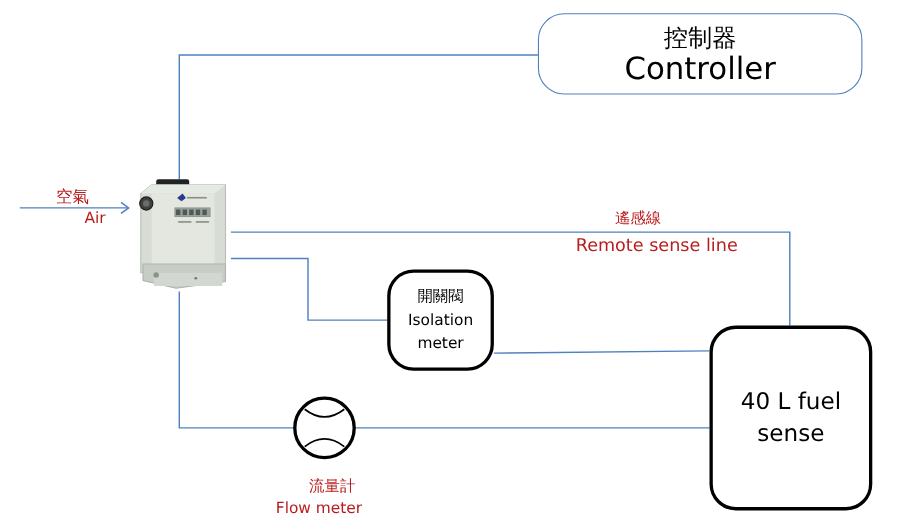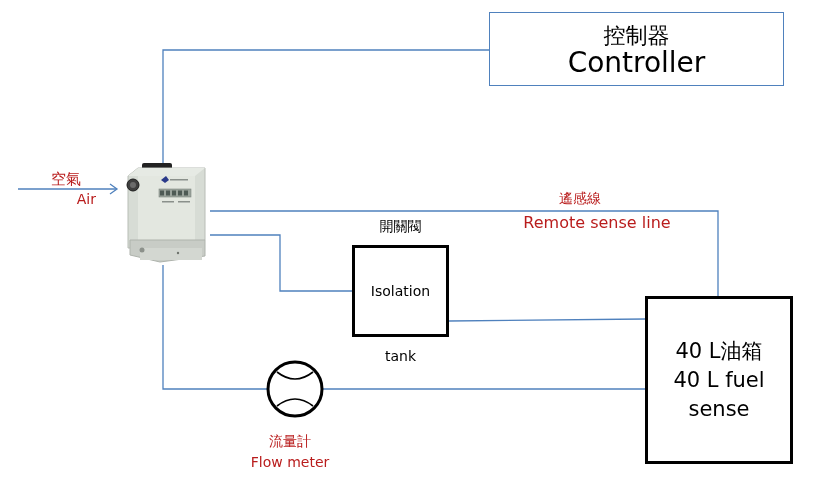--- a/index.html
+++ b/index.html
@@ -8,7 +8,7 @@
     #canvas { position: absolute; left: 0; top: 0; width: 818px; height: 482px; }
     .lbl { position: absolute; text-align: center; white-space: nowrap; color: #b91c1c; }
     .box { position: absolute; box-sizing: border-box; background: #fff;
-           display: flex; flex-direction: column; align-items: center; justify-content: center; }
+           display: flex; flex-direction: column; align-items: center; justify-content: center; border-radius: 24px; }
     .controller { left: 489px; top: 12px; width: 295px; height: 74px; border: 1px solid #4f81bd; }
     .controller .zh { font-size: 22px; line-height: 28px; }
     .controller .en { font-size: 28px; line-height: 26px; }

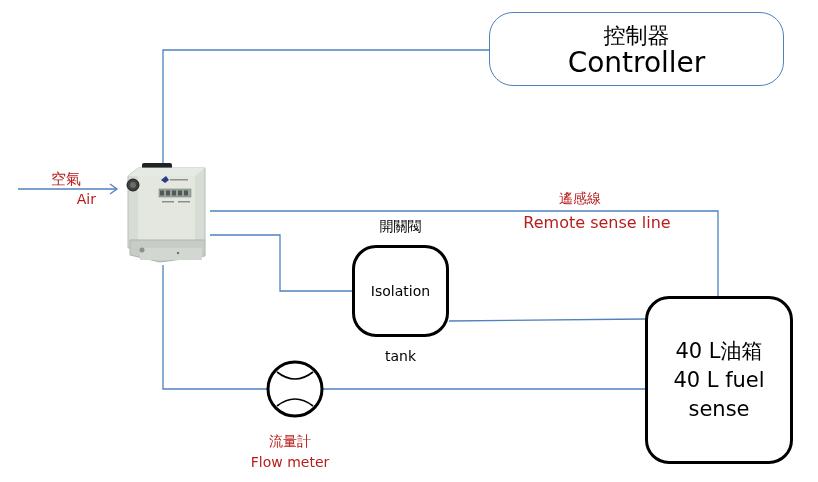--- a/index.html
+++ b/index.html
@@ -12,7 +12,7 @@
     .controller { left: 489px; top: 12px; width: 295px; height: 74px; border: 1px solid #4f81bd; }
     .controller .zh { font-size: 22px; line-height: 28px; }
     .controller .en { font-size: 28px; line-height: 26px; }
-    .valve { left: 352px; top: 245px; width: 97px; height: 92px; border: 3px solid #000; gap: 44px; }
+    .valve { left: 352px; top: 245px; width: 97px; height: 92px; border: 3px solid #000; }
     .valve .t { font-size: 14px; line-height: 21px; }
     .tank { left: 645px; top: 296px; width: 148px; height: 168px; border: 3px solid #000; }
     .tank .t { font-size: 21px; line-height: 29px; }

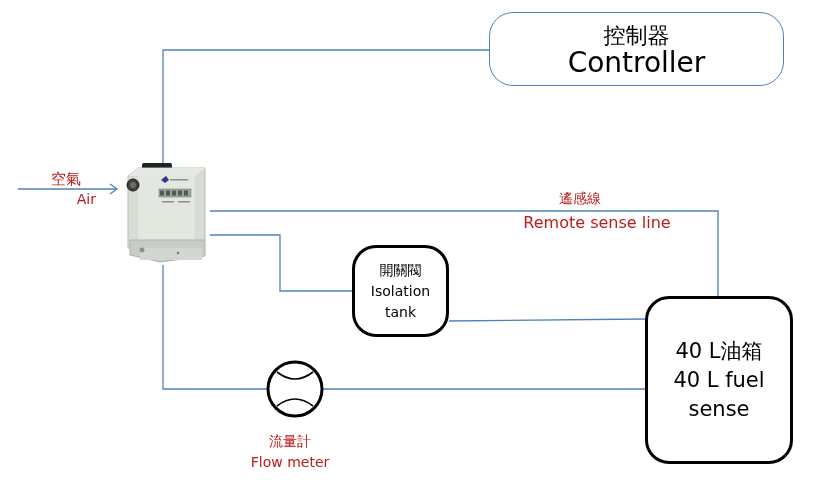--- a/index.html
+++ b/index.html
@@ -83,7 +83,7 @@
 <div class="box valve">
   <div class="t">開關閥</div>
   <div class="t">Isolation</div>
-  <div class="t">tank</div>
+  <div class="t">meter</div>
 </div>
 
 <div class="box tank">

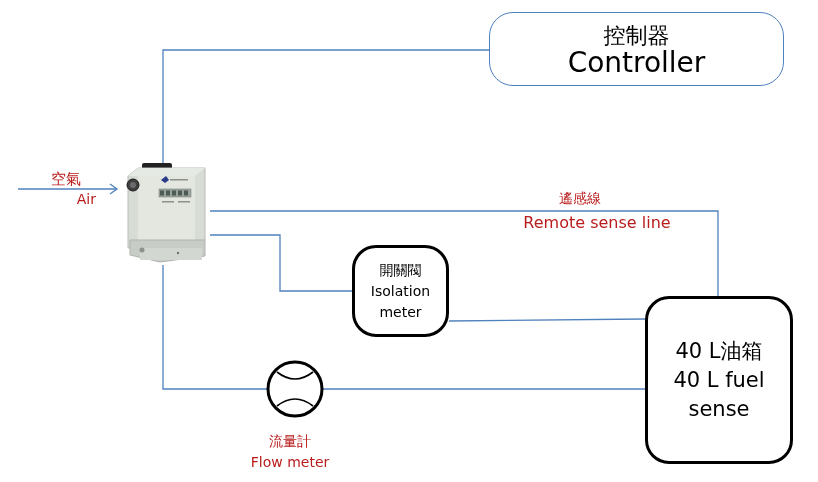--- a/index.html
+++ b/index.html
@@ -87,7 +87,6 @@
 </div>
 
 <div class="box tank">
-  <div class="t">40 L油箱</div>
   <div class="t">40 L fuel</div>
   <div class="t">sense</div>
 </div>

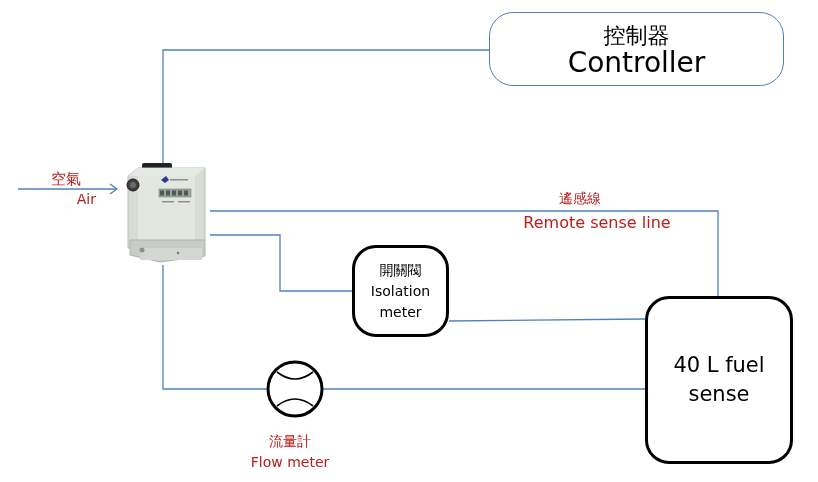--- a/index.html
+++ b/index.html
@@ -20,7 +20,7 @@
     .air-en { left: 36px; top: 191px; width: 60px; font-size: 14px; text-align: right; }
     .rs-zh { left: 540px; top: 190px; width: 80px; font-size: 14px; }
     .rs-en { left: 522px; top: 213px; width: 150px; font-size: 16px; }
-    .fm-zh { left: 240px; top: 433px; width: 100px; font-size: 14px; }
+    .fm-zh { left: 252px; top: 433px; width: 100px; font-size: 14px; }
     .fm-en { left: 230px; top: 454px; width: 120px; font-size: 14px; }
   </style>
 </head>

